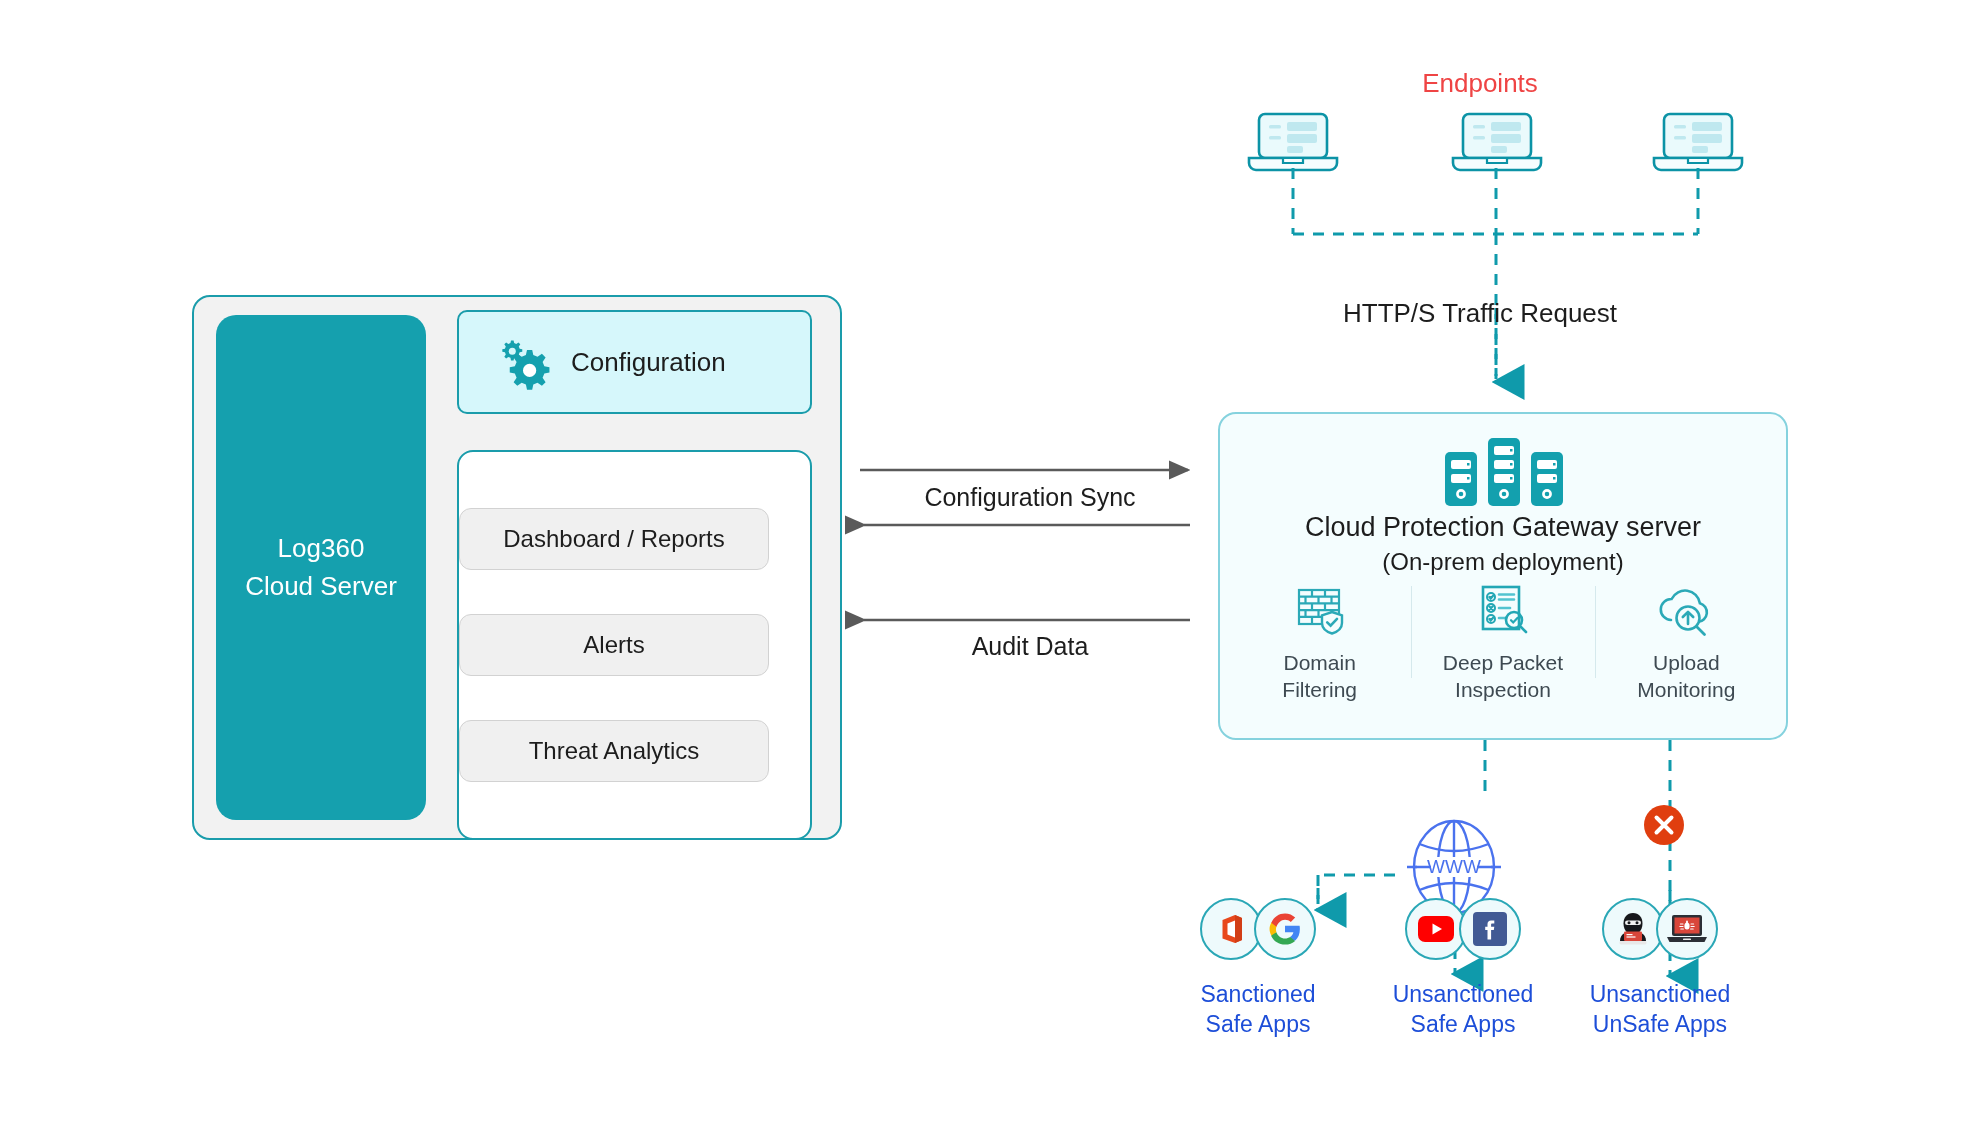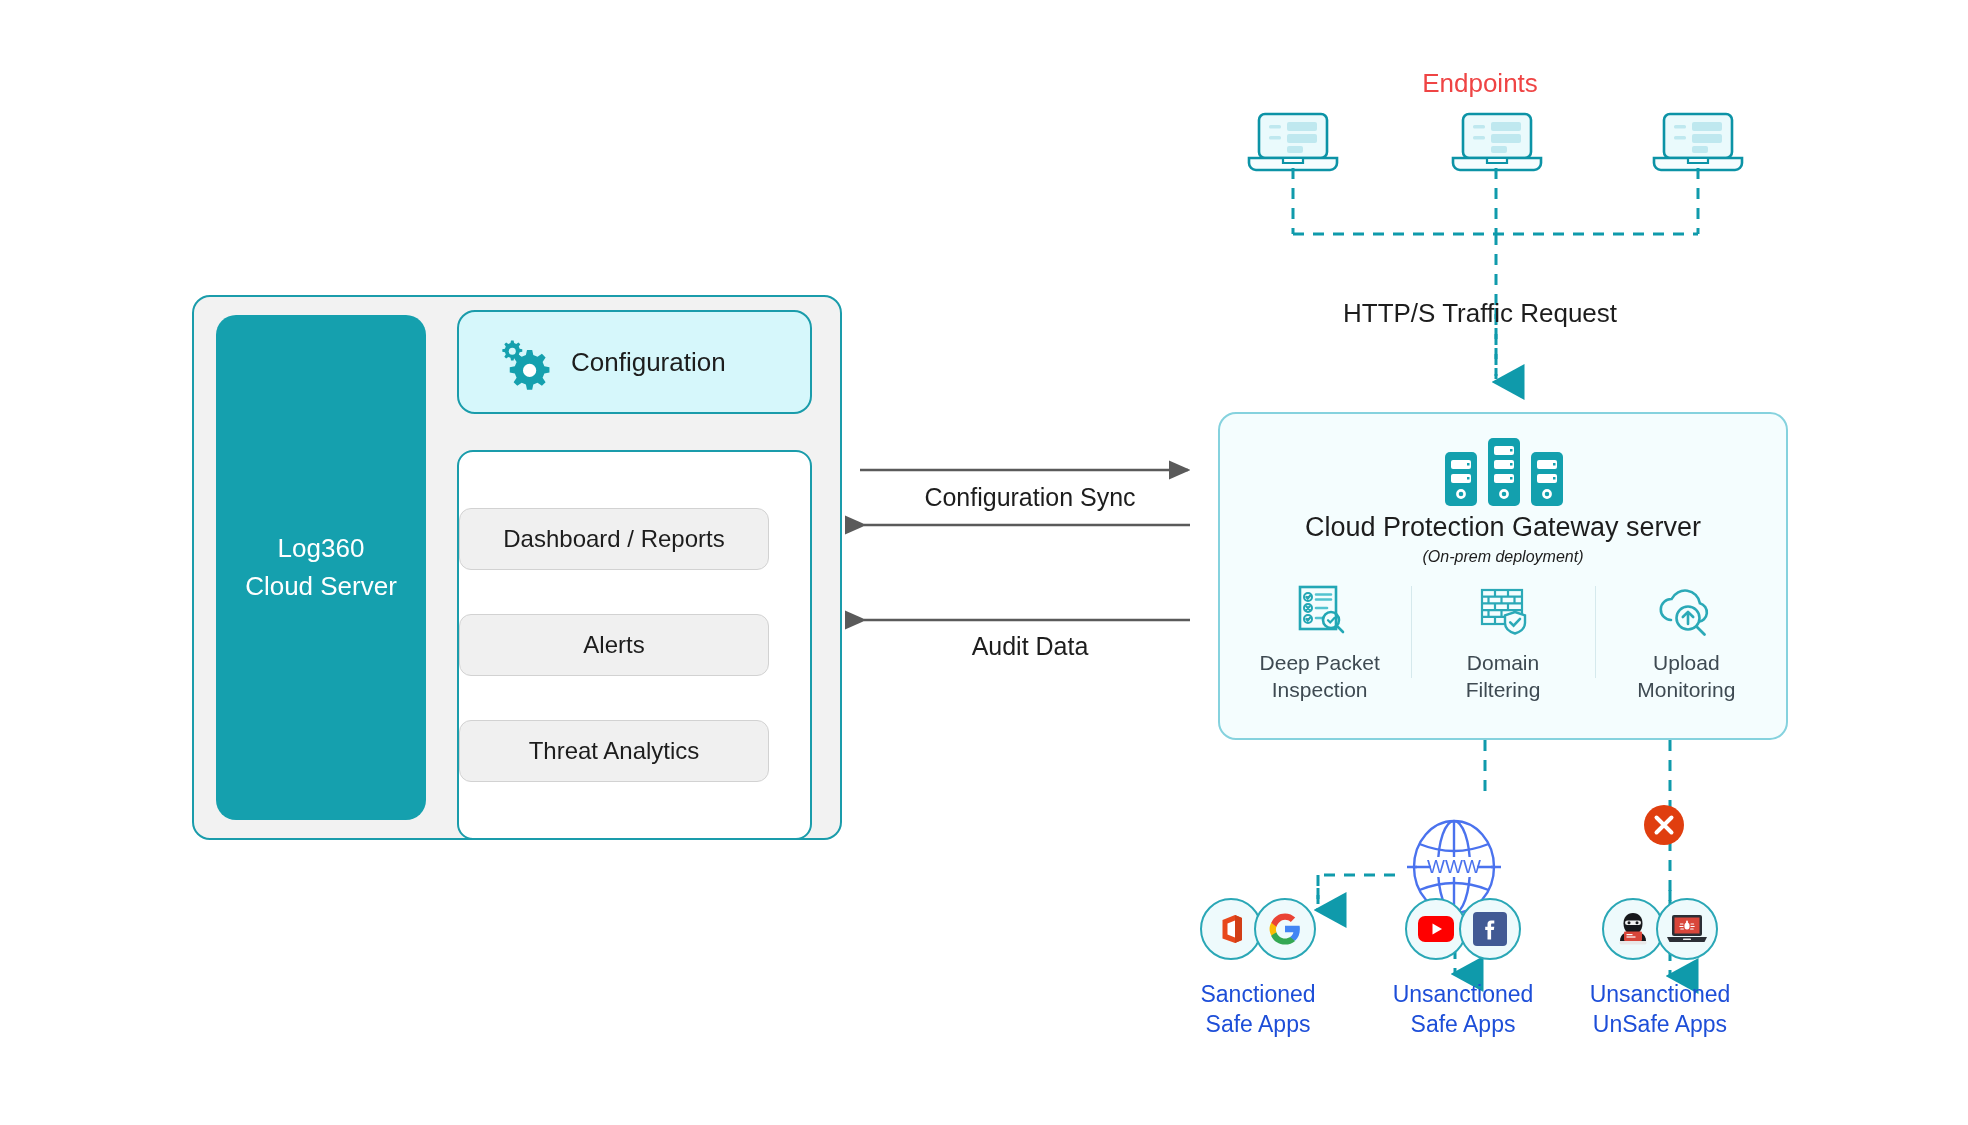--- a/index.html
+++ b/index.html
@@ -24,7 +24,7 @@
   }
   #config-box{
     left:457px;top:310px;width:355px;height:104px;
-    background:#d6f7fb;border:2.5px solid #1a9cab;border-radius:18px;
+    background:#d6f7fb;border:2.5px solid #1a9cab;border-radius:10px;
     box-sizing:border-box;display:flex;align-items:center;gap:18px;padding-left:38px;
   }
   #config-label{font-size:26px;color:#1d1d1d;}

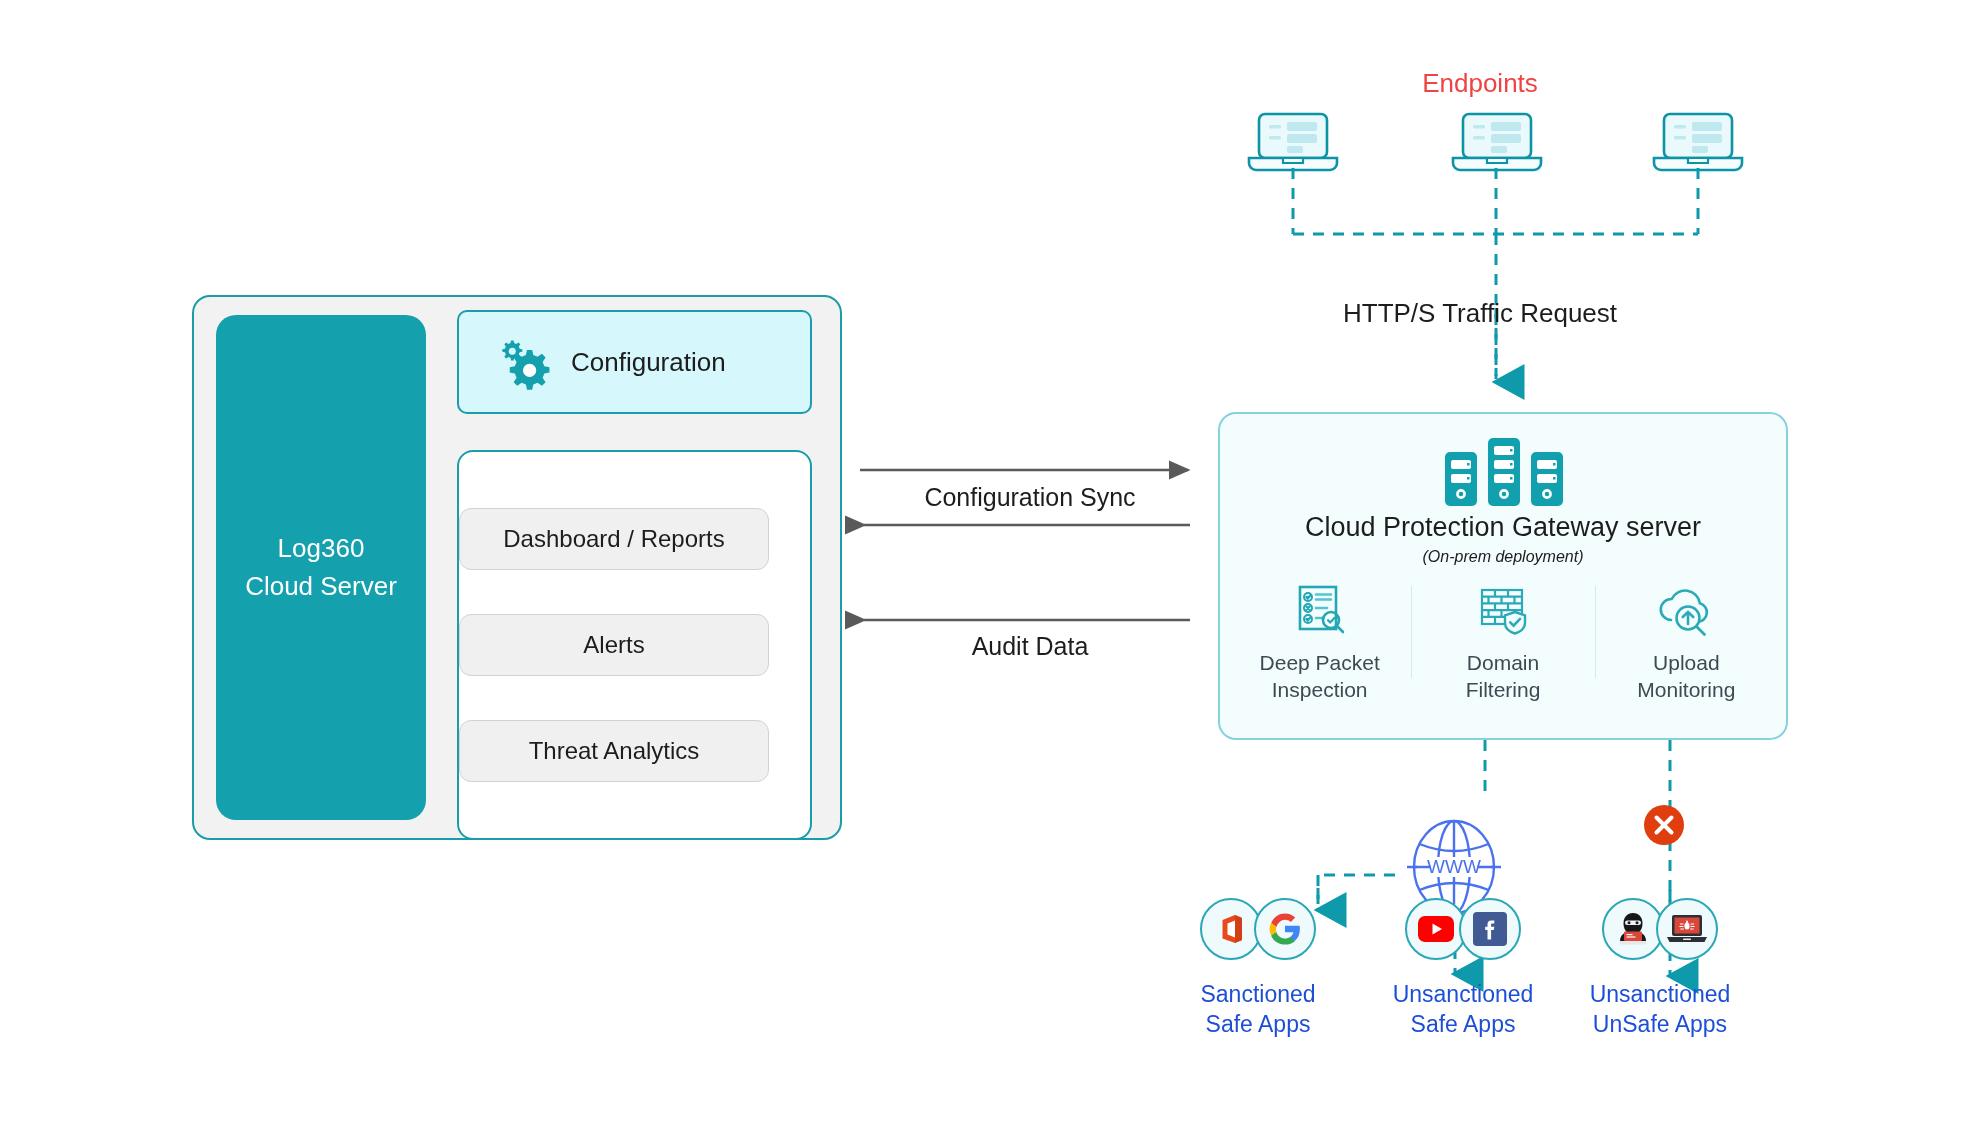--- a/index.html
+++ b/index.html
@@ -74,7 +74,7 @@
   }
   #gateway-sub{
     left:1218px;top:548px;width:570px;text-align:center;
-    font-size:16px;color:#1d1d1d;font-style:italic;
+    font-size:24px;color:#1d1d1d;
   }
   #features-row{
     left:1228px;top:582px;width:550px;height:140px;

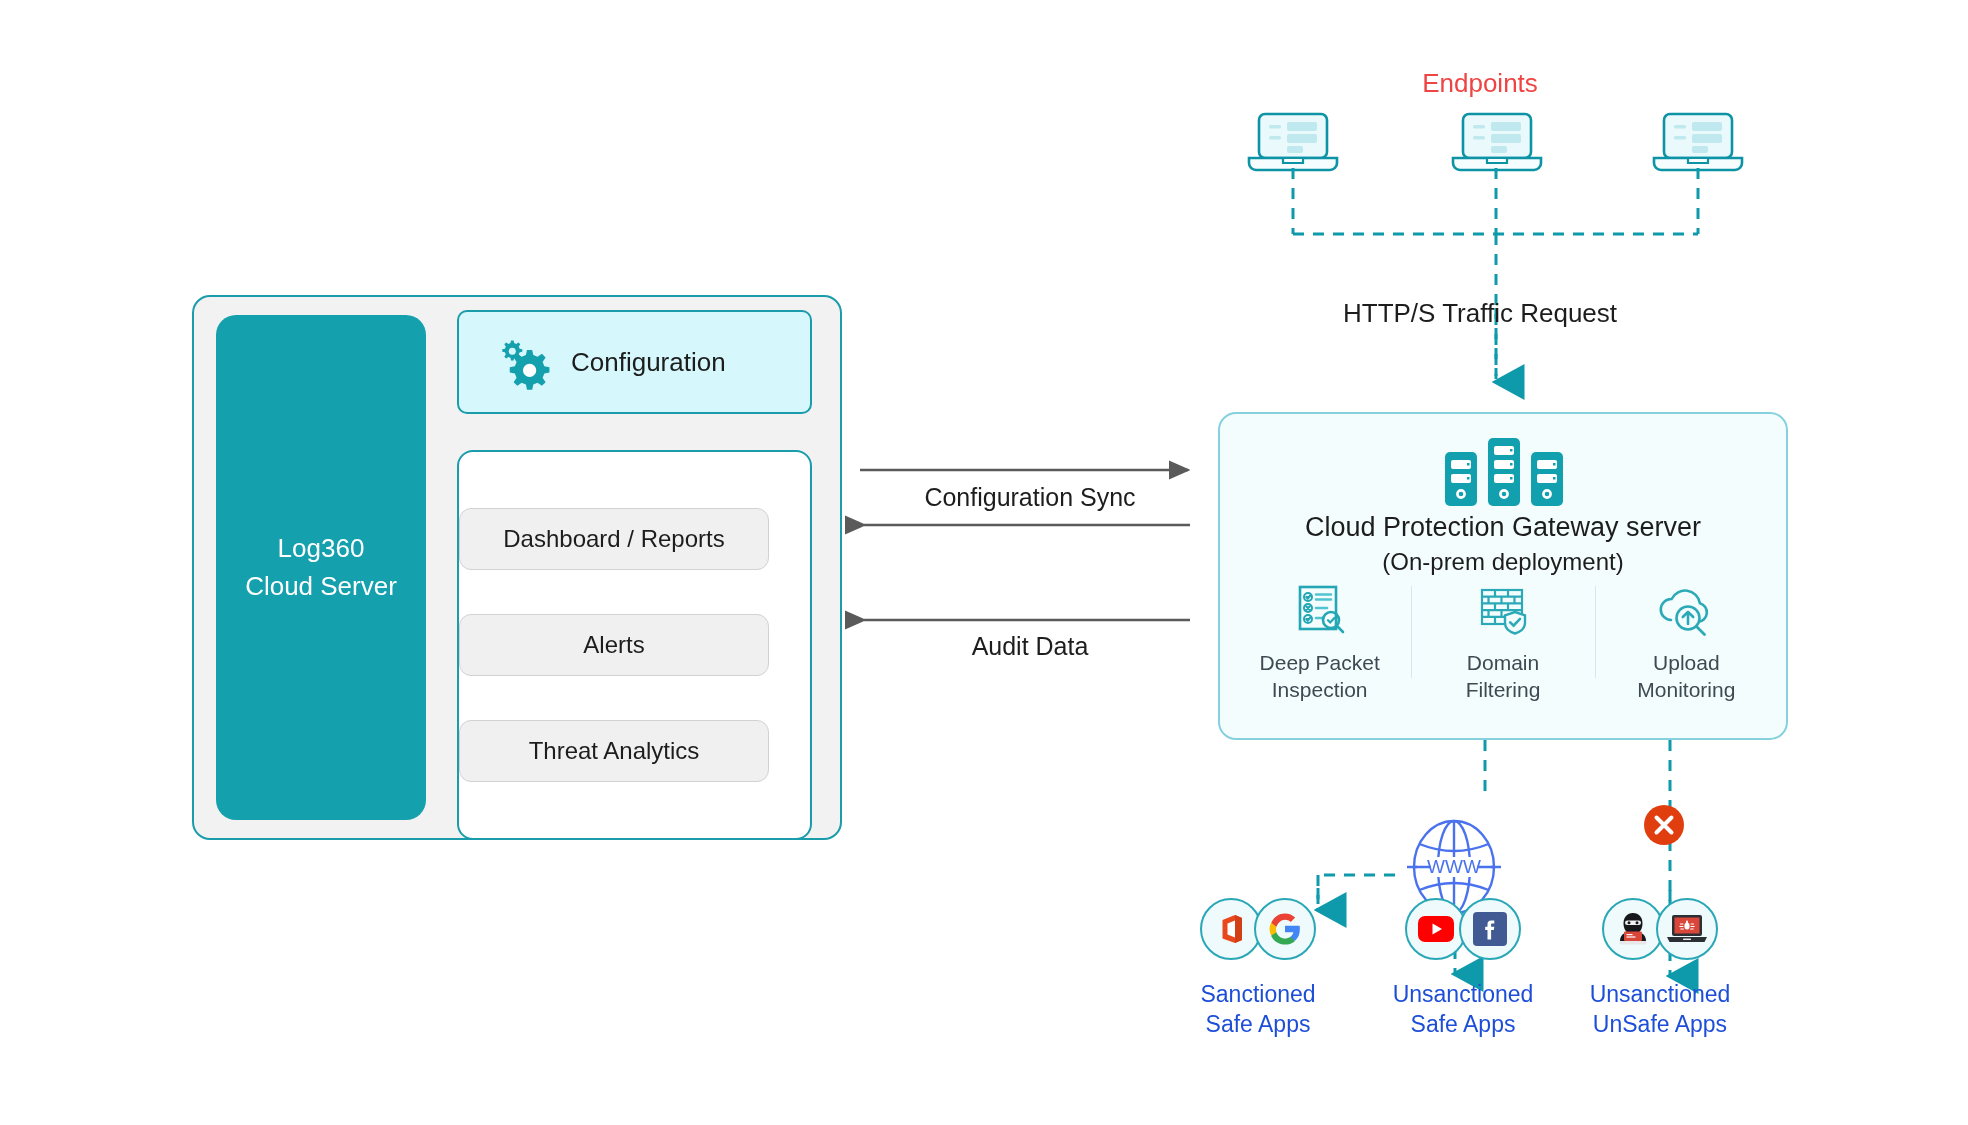--- a/index.html
+++ b/index.html
@@ -270,38 +270,6 @@
   <div class="feature">
     <span>
       <svg width="58" height="58" viewBox="0 0 58 58">
-        <rect x="9" y="5" width="36" height="42" fill="none" stroke="#23a7b5" stroke-width="2.6"></rect>
-        <g fill="none" stroke="#23a7b5" stroke-width="2">
-          <circle cx="17" cy="15" r="4"></circle>
-            <circle cx="17" cy="26" r="4"></circle>
-            <circle cx="17" cy="37" r="4"></circle>
-        </g>
-        <g stroke="#23a7b5" stroke-width="2.2" stroke-linecap="round">
-          <path d="M15.3 15 l1.4 1.5 l2.6-3"></path>
-          <path d="M15.2 24.3 l3.6 3.6 M18.8 24.3 l-3.6 3.6"></path>
-          <path d="M15.3 37 l1.4 1.5 l2.6-3"></path>
-        </g>
-        <g stroke="#52c3d0" stroke-width="2.6" stroke-linecap="round">
-          <path d="M25 12.5 h15 M25 17.5 h15"></path>
-          <path d="M25 26 h11"></path>
-          <path d="M25 36 h6"></path>
-        </g>
-        <g fill="none" stroke="#23a7b5" stroke-width="2.6">
-          <circle cx="40" cy="38" r="8"></circle>
-          <path d="M46 44 l6 6" stroke-linecap="round"></path>
-        </g>
-        <path d="M37 38.2 l2.2 2.3 l4.2-4.6" fill="none" stroke="#23a7b5" stroke-width="2.2" stroke-linecap="round"></path>
-      </svg>
-    </span>
-    <div class="feature-label">
-      <span>Deep Packet</span><br>
-      <span>Inspection</span>
-    </div>
-  </div>
-
-  <div class="feature">
-    <span>
-      <svg width="58" height="58" viewBox="0 0 58 58">
         <g stroke="#2ba9b7" stroke-width="2.2" fill="none">
           <rect x="8" y="8" width="40" height="34"></rect>
           <path d="M8 14.7 h40 M8 21.4 h40 M8 28.1 h40 M8 34.8 h40"></path>
@@ -318,6 +286,38 @@
     <div class="feature-label">
       <span>Domain</span><br>
       <span>Filtering</span>
+    </div>
+  </div>
+
+  <div class="feature">
+    <span>
+      <svg width="58" height="58" viewBox="0 0 58 58">
+        <rect x="9" y="5" width="36" height="42" fill="none" stroke="#23a7b5" stroke-width="2.6"></rect>
+        <g fill="none" stroke="#23a7b5" stroke-width="2">
+          <circle cx="17" cy="15" r="4"></circle>
+            <circle cx="17" cy="26" r="4"></circle>
+            <circle cx="17" cy="37" r="4"></circle>
+        </g>
+        <g stroke="#23a7b5" stroke-width="2.2" stroke-linecap="round">
+          <path d="M15.3 15 l1.4 1.5 l2.6-3"></path>
+          <path d="M15.2 24.3 l3.6 3.6 M18.8 24.3 l-3.6 3.6"></path>
+          <path d="M15.3 37 l1.4 1.5 l2.6-3"></path>
+        </g>
+        <g stroke="#52c3d0" stroke-width="2.6" stroke-linecap="round">
+          <path d="M25 12.5 h15 M25 17.5 h15"></path>
+          <path d="M25 26 h11"></path>
+          <path d="M25 36 h6"></path>
+        </g>
+        <g fill="none" stroke="#23a7b5" stroke-width="2.6">
+          <circle cx="40" cy="38" r="8"></circle>
+          <path d="M46 44 l6 6" stroke-linecap="round"></path>
+        </g>
+        <path d="M37 38.2 l2.2 2.3 l4.2-4.6" fill="none" stroke="#23a7b5" stroke-width="2.2" stroke-linecap="round"></path>
+      </svg>
+    </span>
+    <div class="feature-label">
+      <span>Deep Packet</span><br>
+      <span>Inspection</span>
     </div>
   </div>
 

